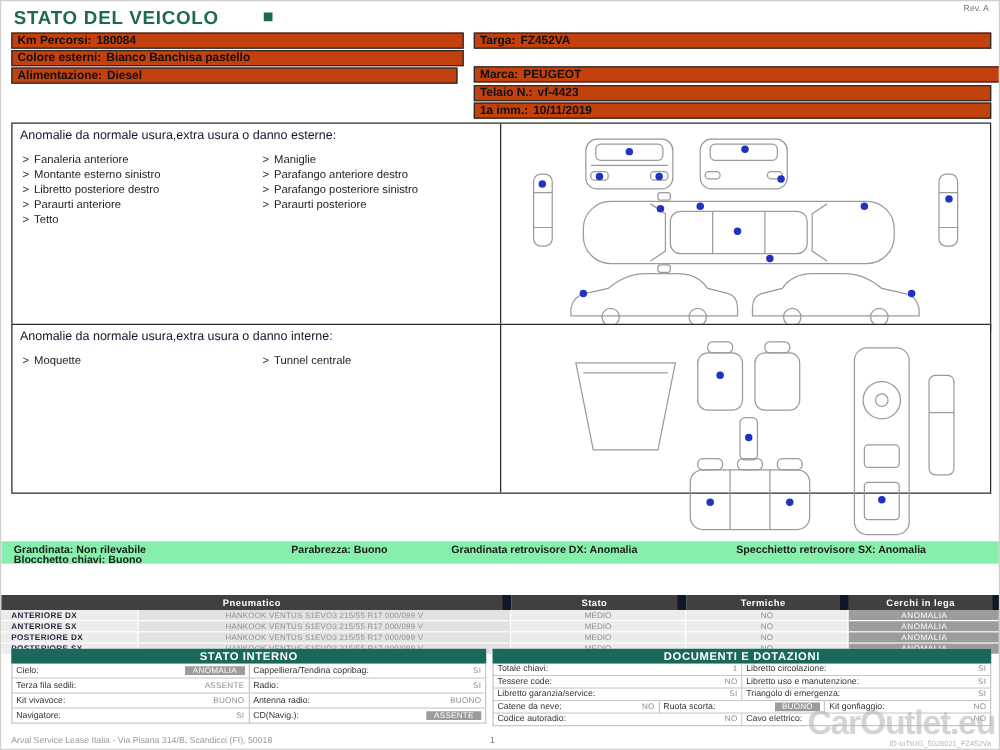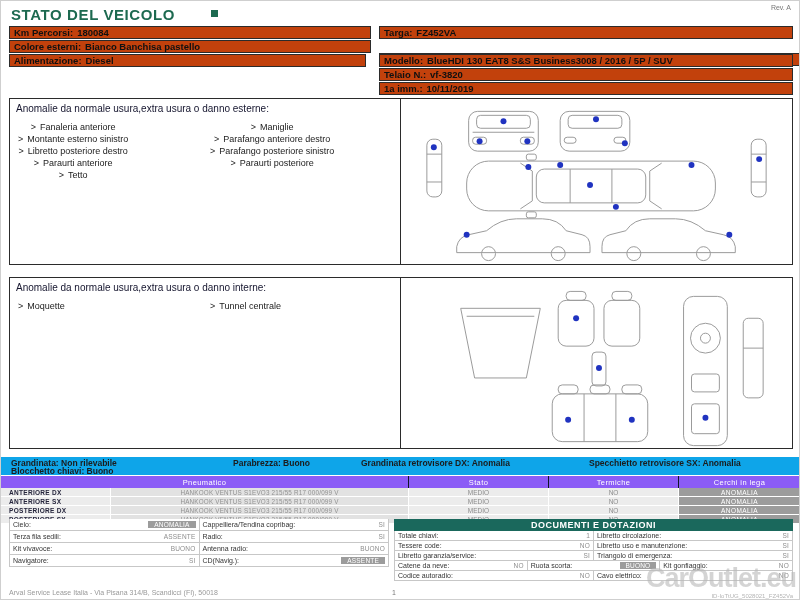--- a/index.html
+++ b/index.html
@@ -88,10 +88,6 @@
   <div class="info-row" style="left:378px;top:52px;width:484px">
     <span>Marca:</span>
     <span>PEUGEOT</span>
-  </div>
-  <div class="info-row" style="left:378px;top:53px;width:414px">
-    <span>Modello:</span>
-    <span>BlueHDI 130 EAT8 S&amp;S Business3008 / 2016 / 5P / SUV</span>
   </div>
   <div class="info-row" style="left:378px;top:67px;width:414px">
     <span>Telaio N.:</span>

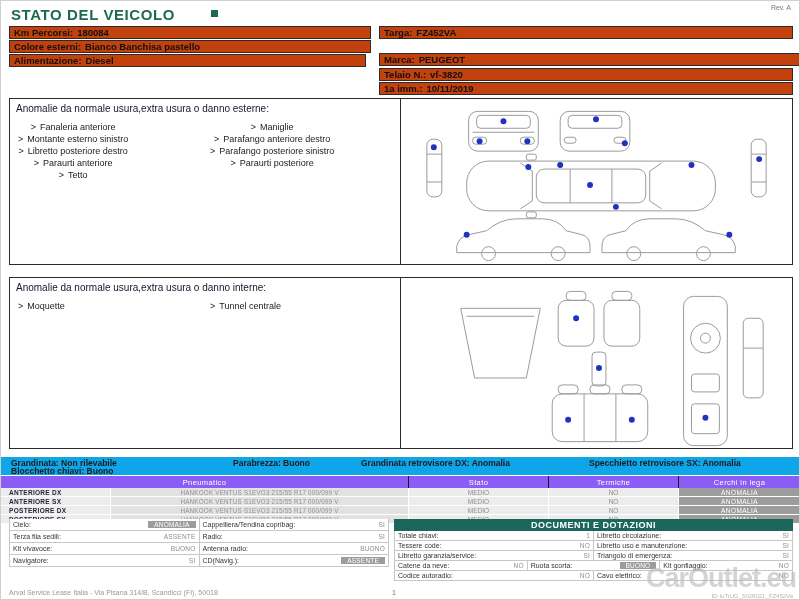--- a/index.html
+++ b/index.html
@@ -91,7 +91,7 @@
   </div>
   <div class="info-row" style="left:378px;top:67px;width:414px">
     <span>Telaio N.:</span>
-    <span>vf-3820</span>
+    <span>vf-4423</span>
   </div>
   <div class="info-row" style="left:378px;top:81px;width:414px">
     <span>1a imm.:</span>

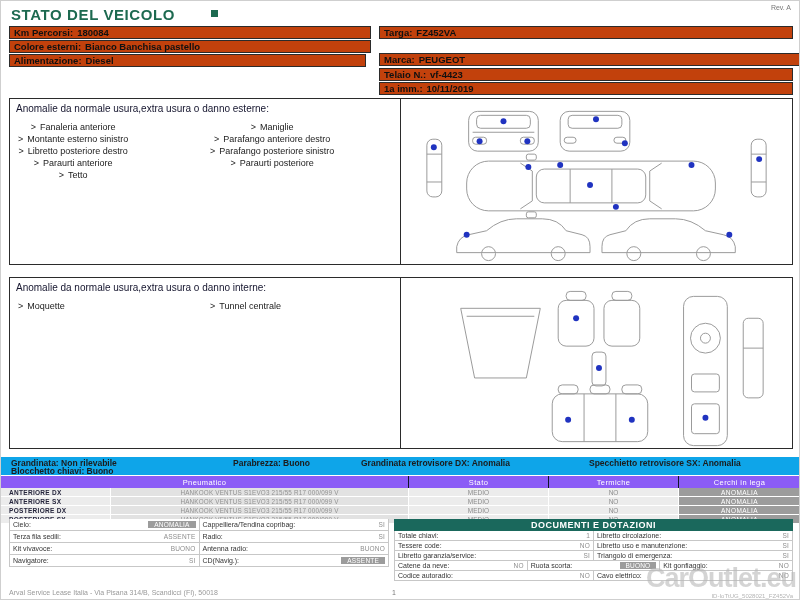--- a/index.html
+++ b/index.html
@@ -18,7 +18,7 @@
 
   .section { position:absolute; left:8px; width:784px; border:1px solid #2b2b2b; background:#fff; }
   .sec-title { position:absolute; left:6px; top:4px; font-size:10px; font-weight:normal; color:#15152e; }
-  .anom-list { position:absolute; top:22px; font-size:9px; color:#222; line-height:12px;text-align:center; }
+  .anom-list { position:absolute; top:22px; font-size:9px; color:#222; line-height:12px; }
   .anom-item { white-space:nowrap; }
   .anom-item .it { margin-left:4px; }
   .diagram { position:absolute; right:0; top:0; bottom:0; width:392px; border-left:1px solid #2b2b2b; }

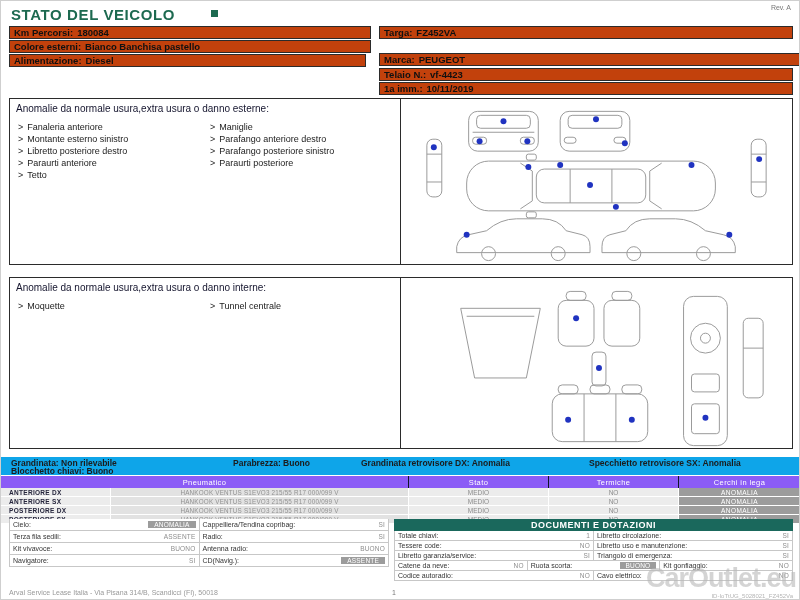--- a/index.html
+++ b/index.html
@@ -166,7 +166,7 @@
     </div>
   </div>
 
-  <div class="section" style="top:276px;height:172px">
+  <div class="section" style="top:258px;height:136px">
     <div class="sec-title">Anomalie da normale usura,extra usura o danno interne:</div>
     <div class="anom-list" style="left:8px">
       <div class="anom-item"><span>&gt;</span><span class="it">Moquette</span></div>

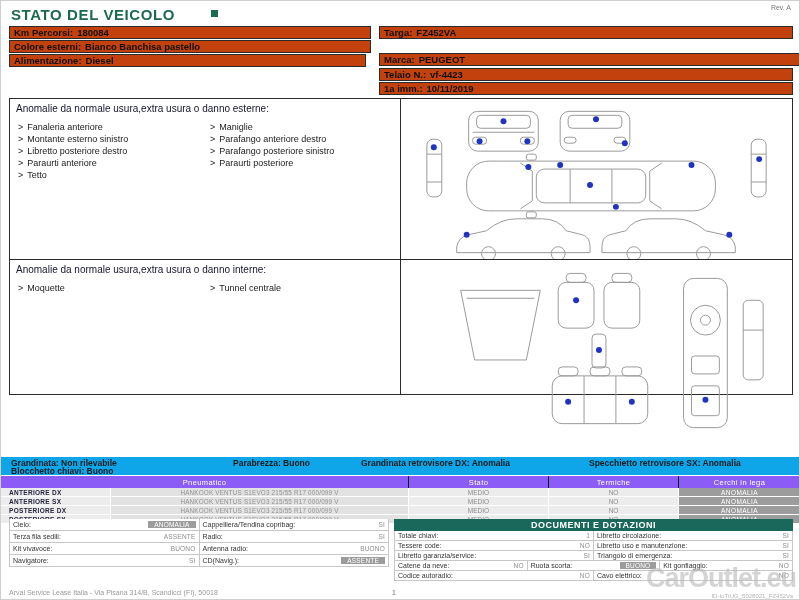--- a/index.html
+++ b/index.html
@@ -23,7 +23,7 @@
   .anom-item .it { margin-left:4px; }
   .diagram { position:absolute; right:0; top:0; bottom:0; width:392px; border-left:1px solid #2b2b2b; }
 
-  .statusbar { position:absolute; left:0; top:456px; width:800px; height:18px; background:#0ea5e9; }
+  .statusbar { position:absolute; left:0; top:432px; width:800px; height:18px; background:#86efac; }
   .sb-item { position:absolute; font-size:8.5px; font-weight:bold; color:#1c1c1c; white-space:nowrap; }
 
   .tires { position:absolute; left:0; top:475px; width:800px; }

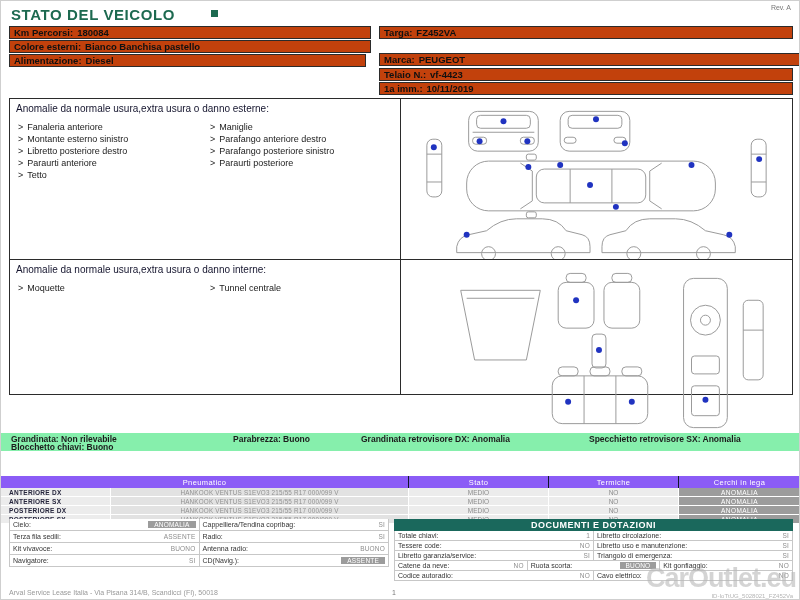--- a/index.html
+++ b/index.html
@@ -28,8 +28,8 @@
 
   .tires { position:absolute; left:0; top:475px; width:800px; }
   .th-row, .tr { display:grid; grid-template-columns:110px 298px 140px 130px 122px; }
-  .th { background:#8b5cf6; color:#fff; font-size:7.5px; font-weight:normal; text-align:center;
-        padding:1.5px 0; letter-spacing:.4px; border-right:1px solid #0f172a; }
+  .th { background:#404040; color:#fff; font-size:7.5px; font-weight:bold; text-align:center;
+        padding:1.5px 0; letter-spacing:.4px; border-right:7px solid #0f172a; }
   .th.span2 { grid-column:span 2; }
   .td { padding:1px 0; border-bottom:1px solid #fff; border-right:1px solid #fff; height:9px; }
   .td.pos  { background:#ececec; font-weight:bold; color:#26263d; padding-left:8px; font-size:6.5px; letter-spacing:.3px; }

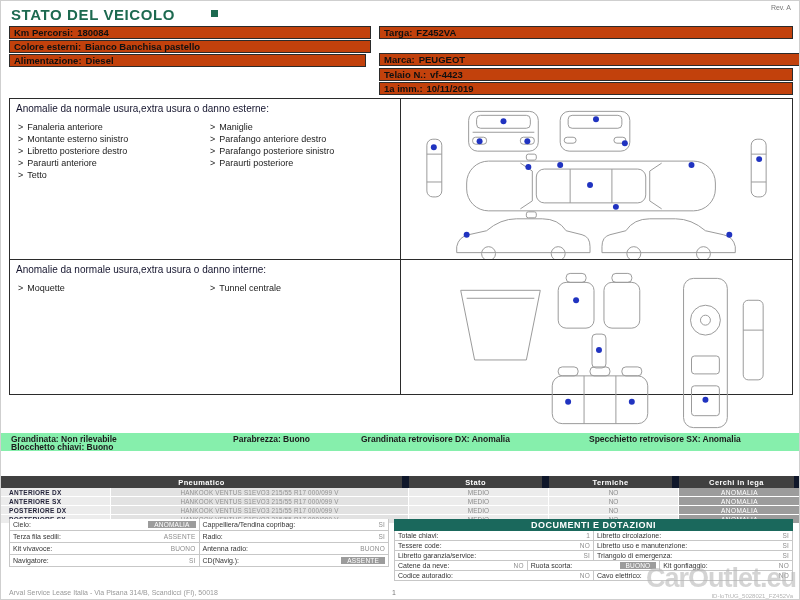--- a/index.html
+++ b/index.html
@@ -270,6 +270,7 @@
   </div>
 
   <div class="btable bl" style="left:8px;width:380px">
+    <div class="bar">STATO INTERNO</div>
     <div class="brow">
       <div class="bcell">
           <span class="lbl">Cielo:</span>

